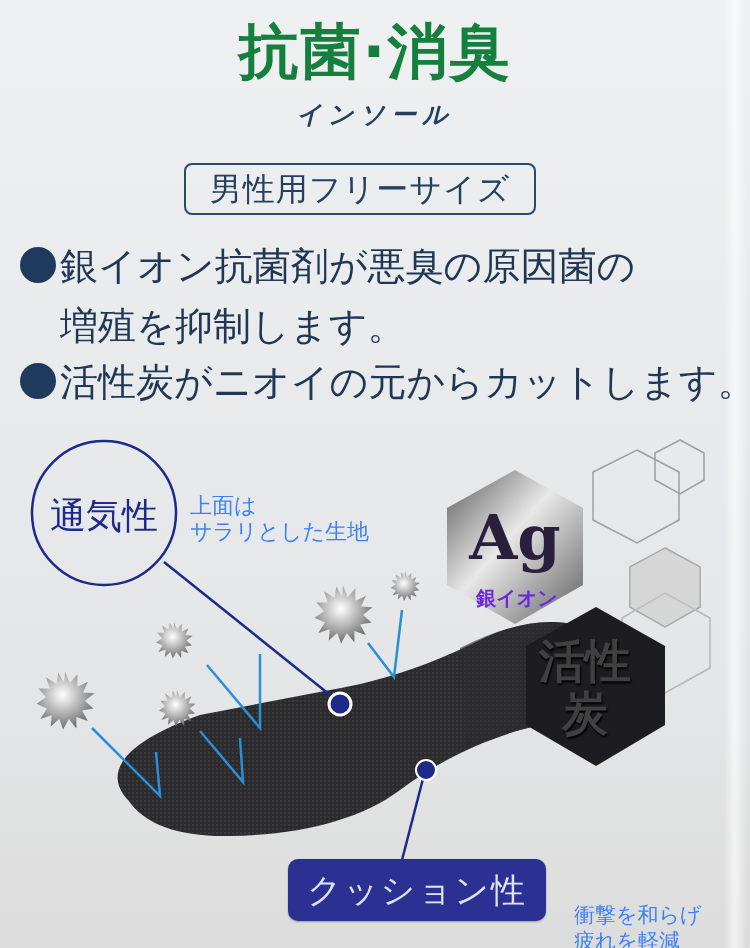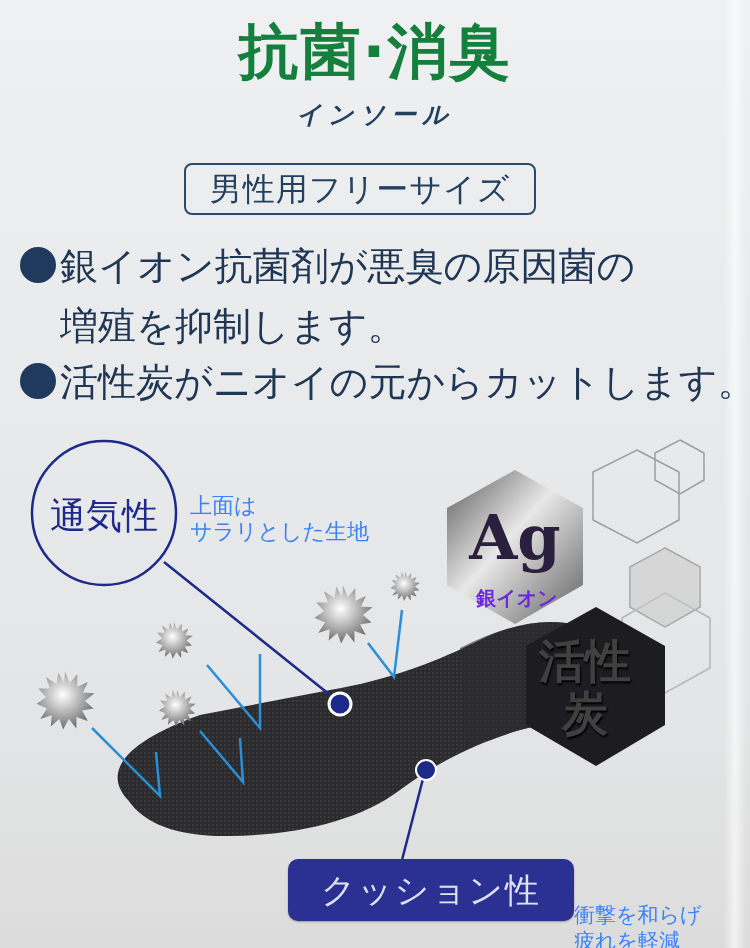--- a/index.html
+++ b/index.html
@@ -56,7 +56,7 @@
     text-shadow: 1px 2px 2px #000;
   }
   .cushion {
-    position:absolute; left:288px; top:859px; width:286px; height:62px;
+    position:absolute; left:288px; top:859px; width:258px; height:62px;
     background:#2b3192; border-radius:10px;
     color:#dfe2f5; font-size:34px; line-height:62px; text-align:center; letter-spacing:2px;
     box-shadow: 0 1px 2px rgba(0,0,0,0.3);

